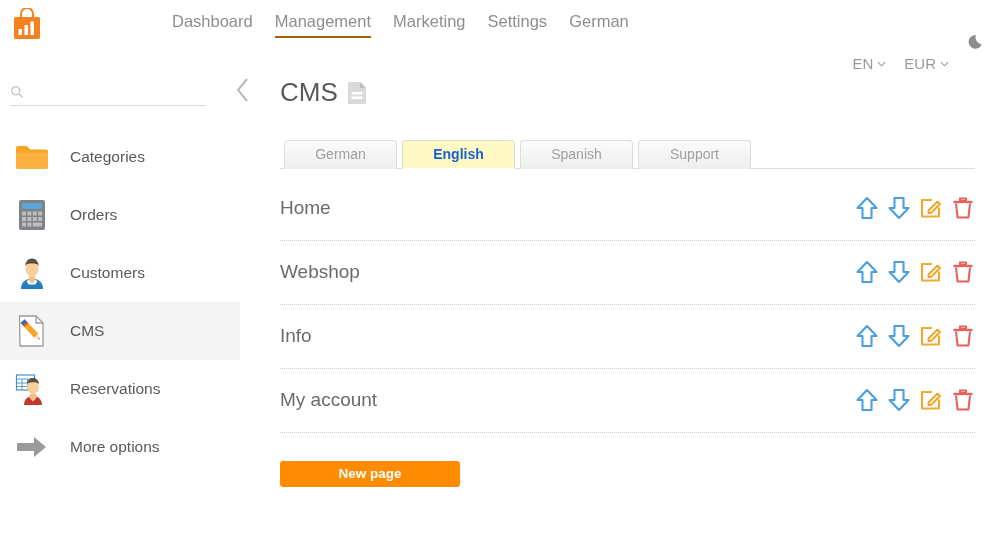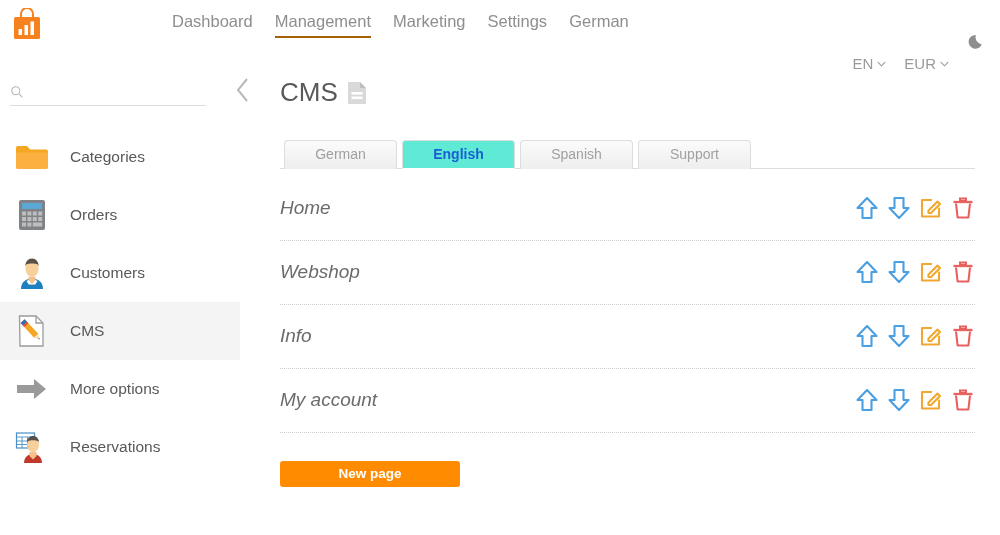--- a/index.html
+++ b/index.html
@@ -112,7 +112,7 @@
     margin-bottom: -1px;
   }
   .tab.active {
-    background: #5eead4; color: #1a5fd4; font-weight: bold;
+    background: #fef9c3; color: #1a5fd4; font-weight: bold;
     border-bottom: 1px solid #ffffff;
   }
 

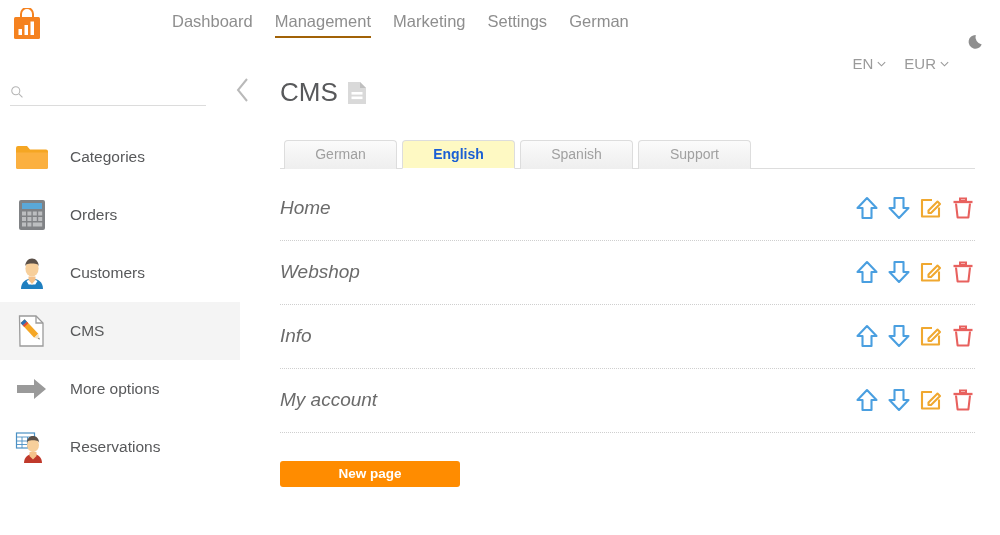--- a/index.html
+++ b/index.html
@@ -116,7 +116,7 @@
     border-bottom: 1px solid #ffffff;
   }
 
-  .pages { width: 695px; margin-top: 8px; font-style: italic; }
+  .pages { width: 695px; margin-top: 8px; }
   .page-row {
     display: flex; align-items: center; justify-content: space-between;
     height: 64px; border-bottom: 1px dotted #cfcfcf;

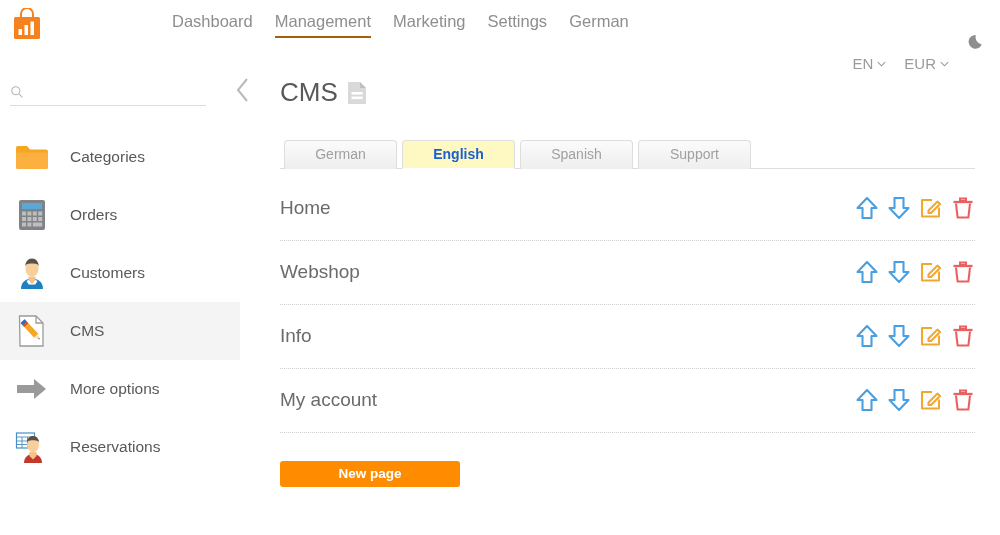--- a/index.html
+++ b/index.html
@@ -257,15 +257,6 @@
 
     <div class="side-item">
       <span class="side-icon">
-        <svg width="34" height="26" viewBox="0 0 34 26">
-          <path d="M2 9 h17 V3 l12 10 l-12 10 v-6 H2 Z" fill="#9a9a9a"></path>
-        </svg>
-      </span>
-      <span class="side-label">More options</span>
-    </div>
-
-    <div class="side-item">
-      <span class="side-icon">
         <svg width="34" height="34" viewBox="0 0 34 34">
           <rect x="1.5" y="3" width="18" height="15" fill="#ffffff" stroke="#4a90c4" stroke-width="1.2"></rect>
           <g stroke="#4a90c4" stroke-width="0.9">
@@ -284,6 +275,15 @@
       <span class="side-label">Reservations</span>
     </div>
 
+    <div class="side-item">
+      <span class="side-icon">
+        <svg width="34" height="26" viewBox="0 0 34 26">
+          <path d="M2 9 h17 V3 l12 10 l-12 10 v-6 H2 Z" fill="#9a9a9a"></path>
+        </svg>
+      </span>
+      <span class="side-label">More options</span>
+    </div>
+
   </div>
 </aside>
 

